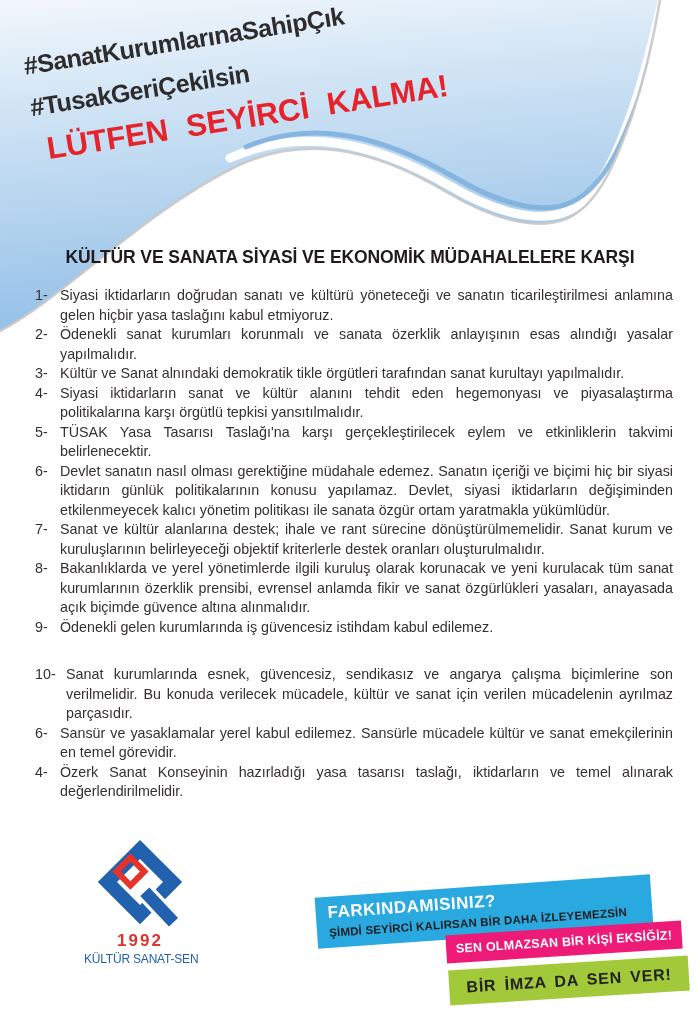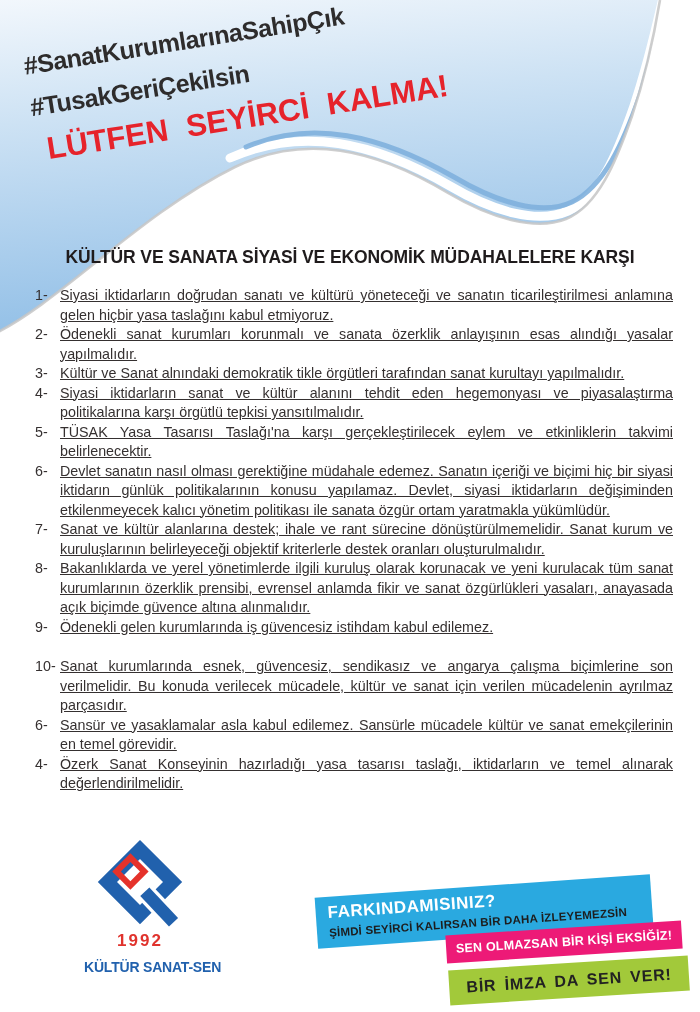--- a/index.html
+++ b/index.html
@@ -42,7 +42,7 @@
   }
   .decl-item{display:flex;font-size:14.3px;line-height:19.5px;}
   .decl-item .num{flex:0 0 25px;font-weight:400;}
-  .decl-item .txt{flex:1;text-align:justify;text-decoration:underline;}
+  .decl-item .txt{flex:1;text-align:justify;}
   .decl-item.gap{margin-top:20px;}
 
   

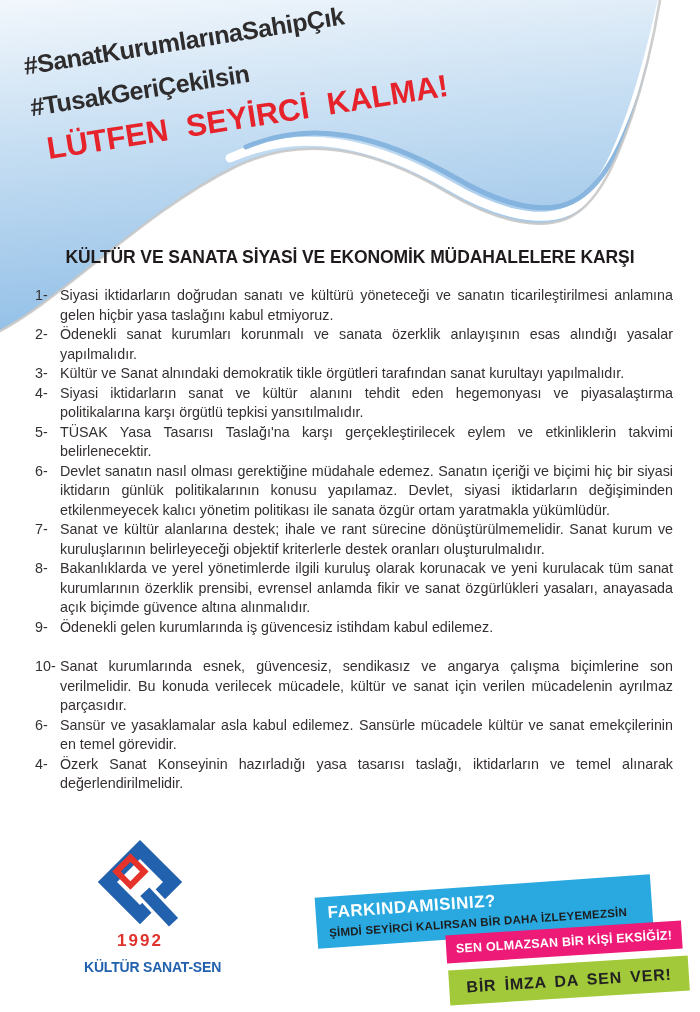--- a/index.html
+++ b/index.html
@@ -43,7 +43,7 @@
   .decl-item{display:flex;font-size:14.3px;line-height:19.5px;}
   .decl-item .num{flex:0 0 25px;font-weight:400;}
   .decl-item .txt{flex:1;text-align:justify;}
-  .decl-item.gap{margin-top:20px;}
+  .decl-item.gap{margin-top:28px;gap:6px;}
 
   
   .union-logo{position:absolute;left:84px;top:838px;width:112px;text-align:center;}

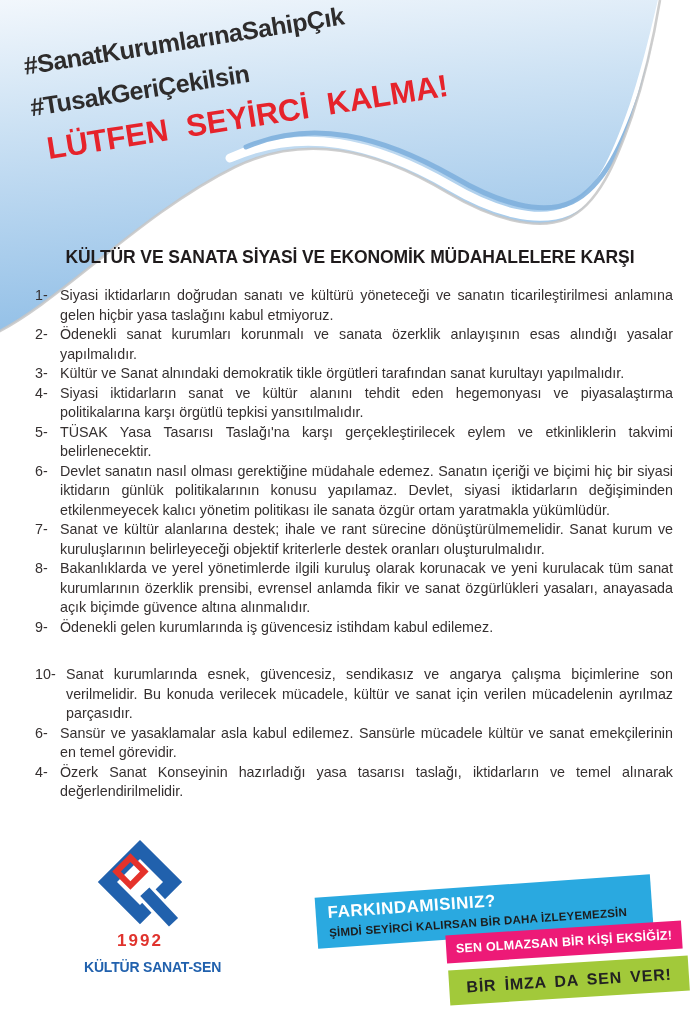--- a/index.html
+++ b/index.html
@@ -165,7 +165,7 @@
         </li>
       <li class="decl-item">
           <span class="num">6-</span>
-          <span class="txt">Sansür ve yasaklamalar asla kabul edilemez. Sansürle mücadele kültür ve sanat emekçilerinin en temel görevidir.</span>
+          <span class="txt">Sansür ve yasaklamalar yerel kabul edilemez. Sansürle mücadele kültür ve sanat emekçilerinin en temel görevidir.</span>
         </li>
       <li class="decl-item">
           <span class="num">4-</span>

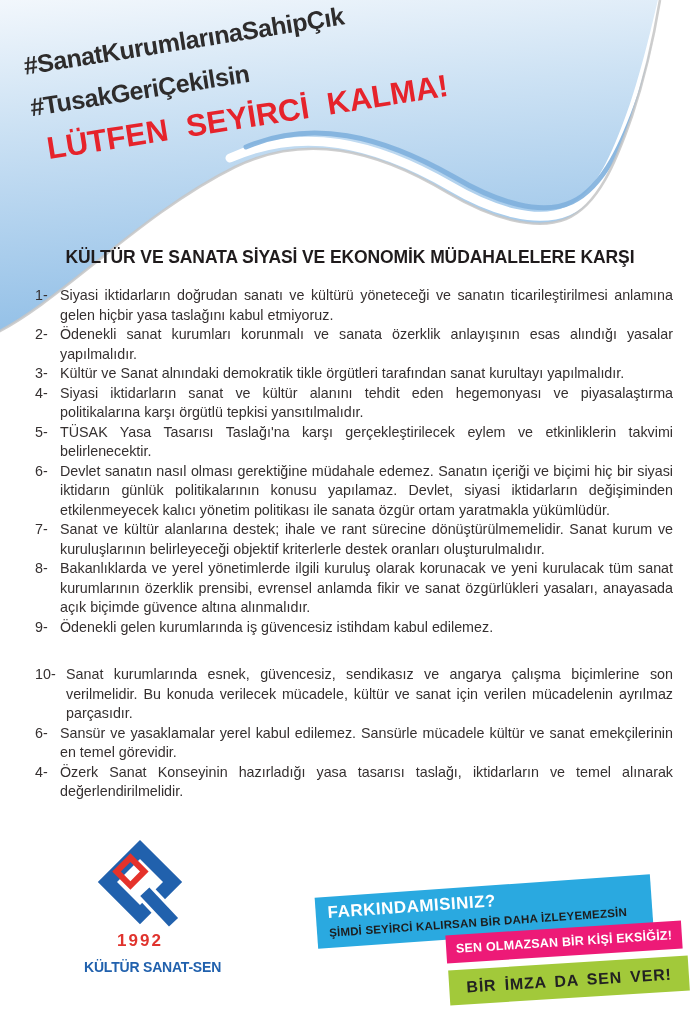--- a/index.html
+++ b/index.html
@@ -53,8 +53,8 @@
     line-height:1;margin-top:2px;
   }
   .logo-org{
-    color:#2161ad;font-weight:700;font-size:14px;letter-spacing:-0.2px;
-    line-height:1;margin-top:11px;white-space:nowrap;
+    color:#2161ad;font-weight:400;font-size:12px;letter-spacing:-0.2px;
+    line-height:1;margin-top:4px;white-space:nowrap;
   }
 
   

